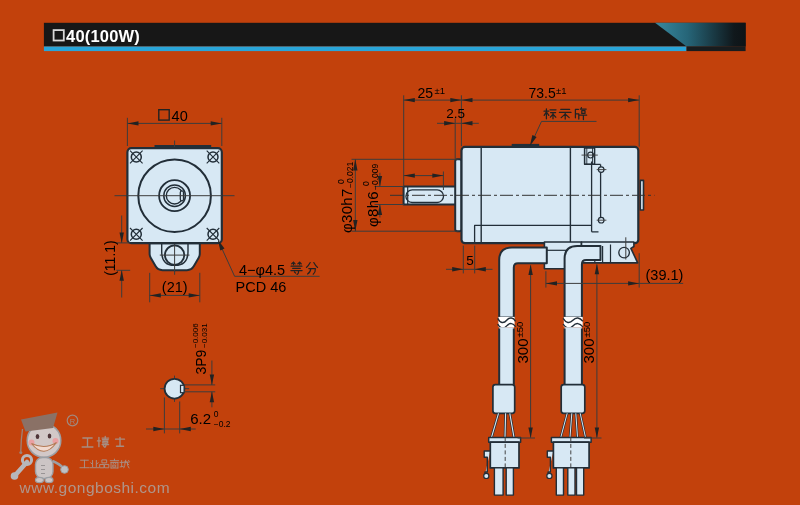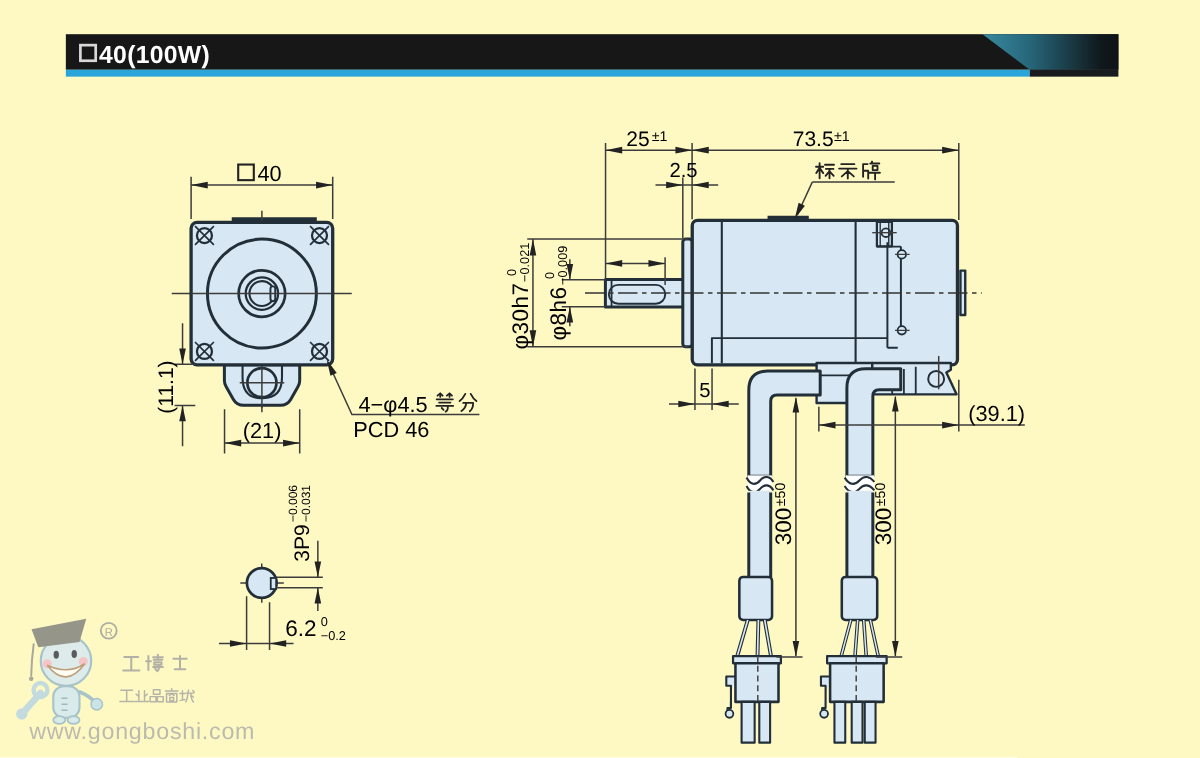--- a/index.html
+++ b/index.html
@@ -3,7 +3,7 @@
 <meta charset="utf-8">
 <style>
 html,body{margin:0;padding:0;background:#fff;}
-#page{position:relative;width:800px;height:505px;background:#fef9c3;overflow:hidden;}
+#page{position:relative;width:800px;height:505px;background:#c2410c;overflow:hidden;}
 svg{display:block;}
 text{font-family:"Liberation Sans",sans-serif;}
 

